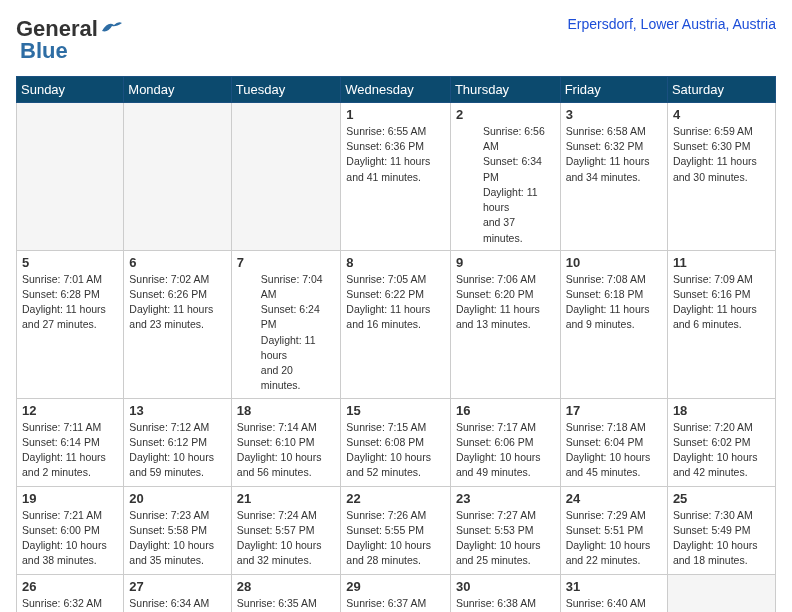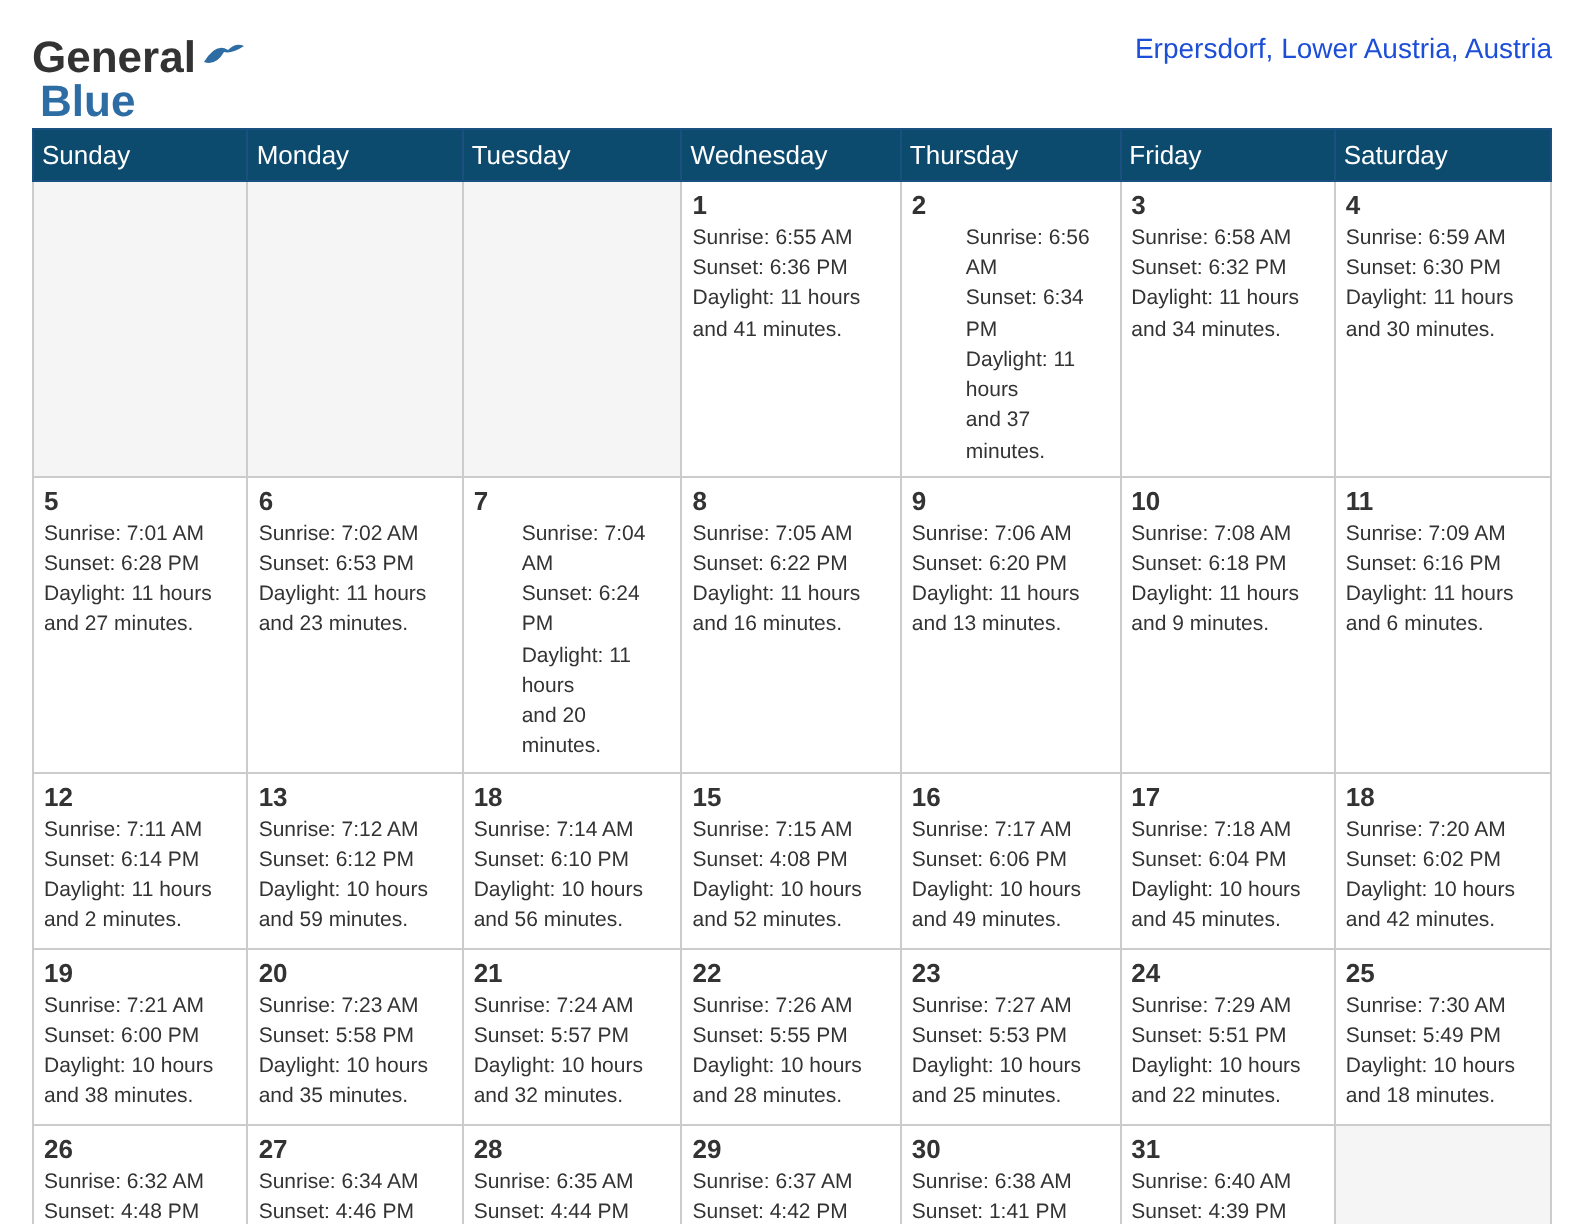--- a/index.html
+++ b/index.html
@@ -14,7 +14,7 @@
       display: flex;
       justify-content: space-between;
       align-items: flex-start;
-      margin-bottom: 0;
+      margin-bottom: 12px;
     }
     .logo {
       display: flex;

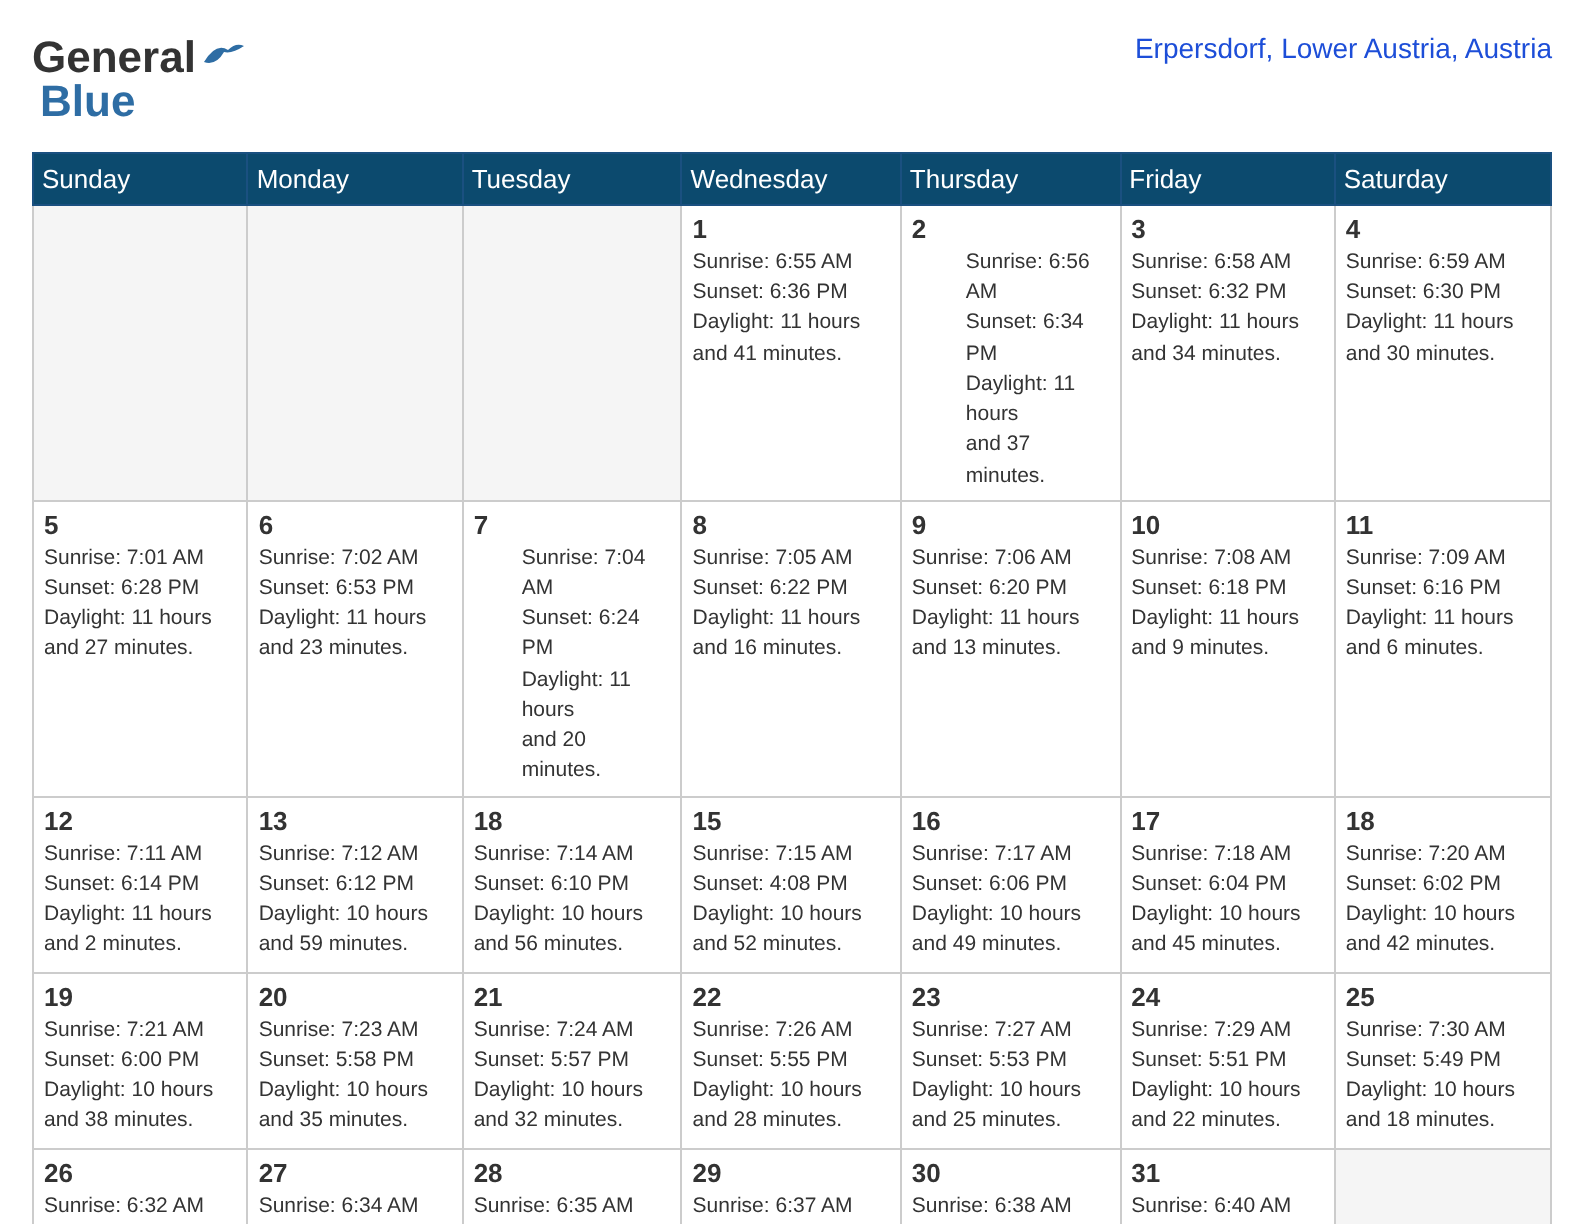--- a/index.html
+++ b/index.html
@@ -150,7 +150,7 @@
         <td>
           <span class="day-num">6</span>
           <div class="day-info" style="white-space: pre-line;">Sunrise: 7:02 AM
-Sunset: 6:53 PM
+Sunset: 6:26 PM
 Daylight: 11 hours
 and 23 minutes.</div>
         </td>

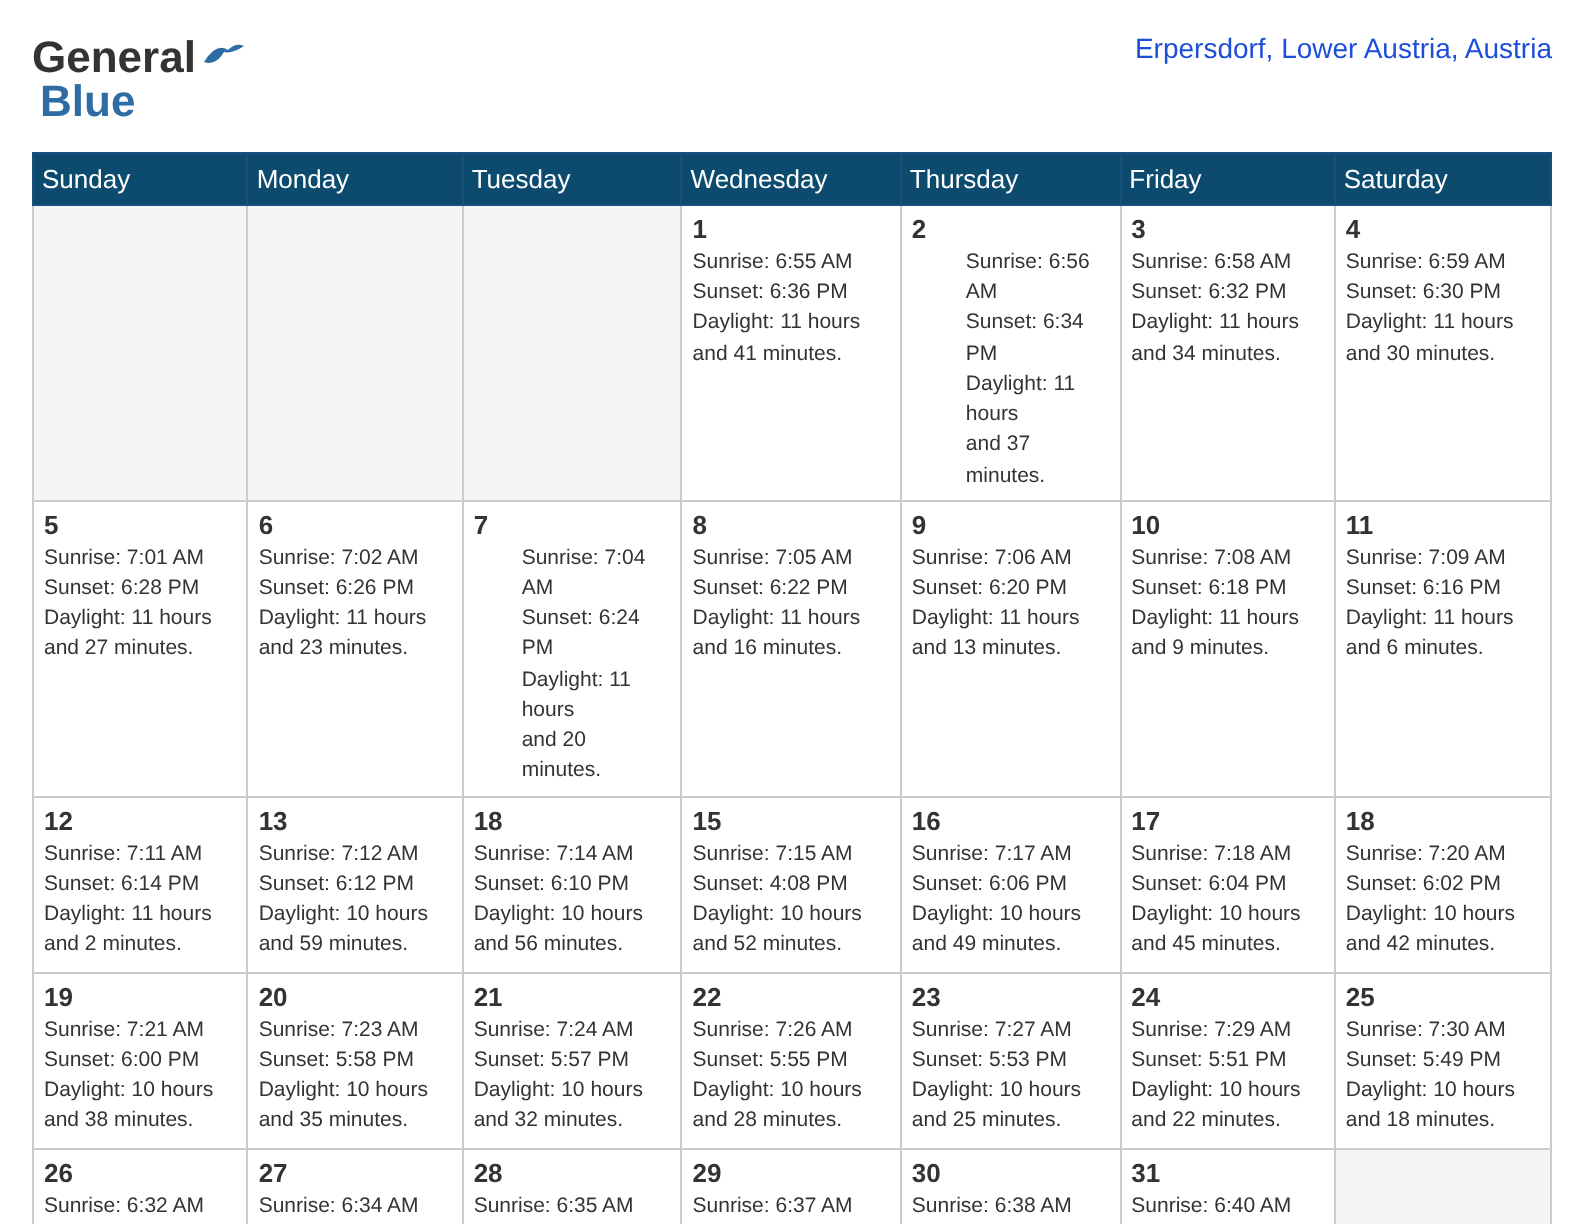--- a/index.html
+++ b/index.html
@@ -215,7 +215,7 @@
         <td>
           <span class="day-num">15</span>
           <div class="day-info" style="white-space: pre-line;">Sunrise: 7:15 AM
-Sunset: 4:08 PM
+Sunset: 6:08 PM
 Daylight: 10 hours
 and 52 minutes.</div>
         </td>

